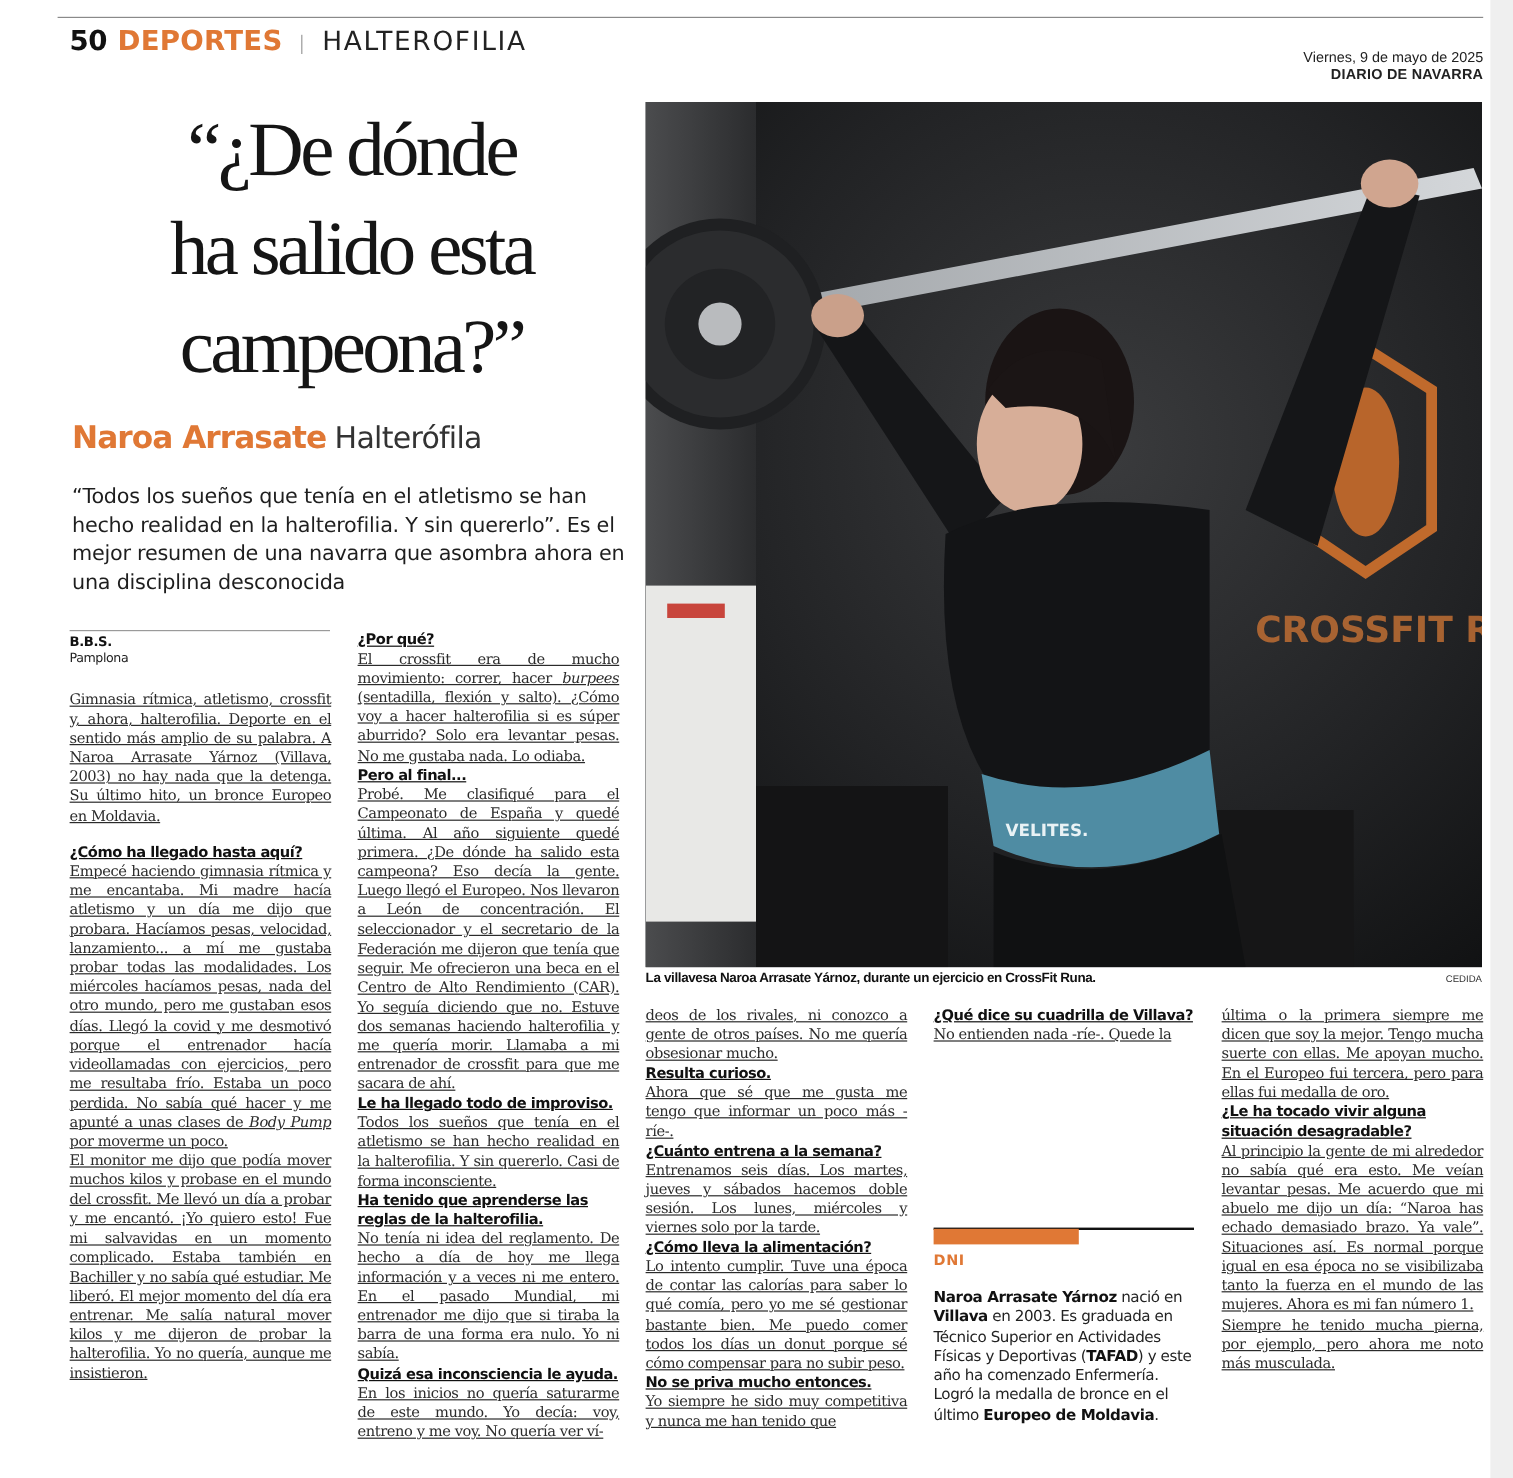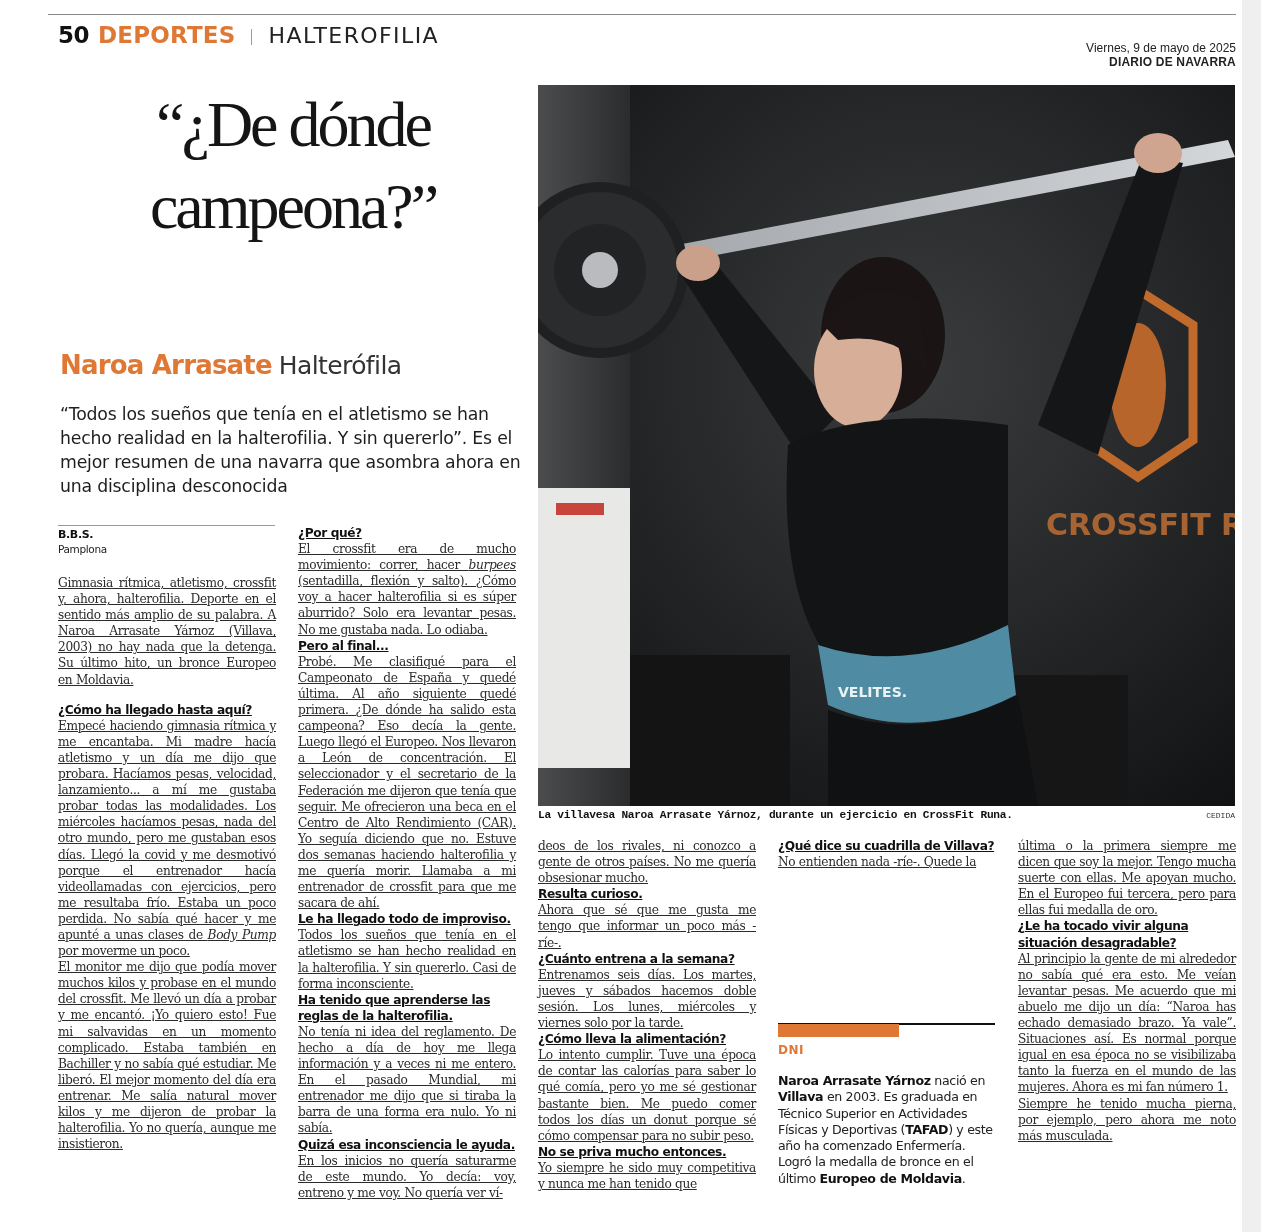--- a/index.html
+++ b/index.html
@@ -76,6 +76,7 @@
 
 <h1 class="headline">
   <span>“¿De dónde</span>
+  <span>ha salido esta</span>
   <span>campeona?”</span>
 </h1>
 

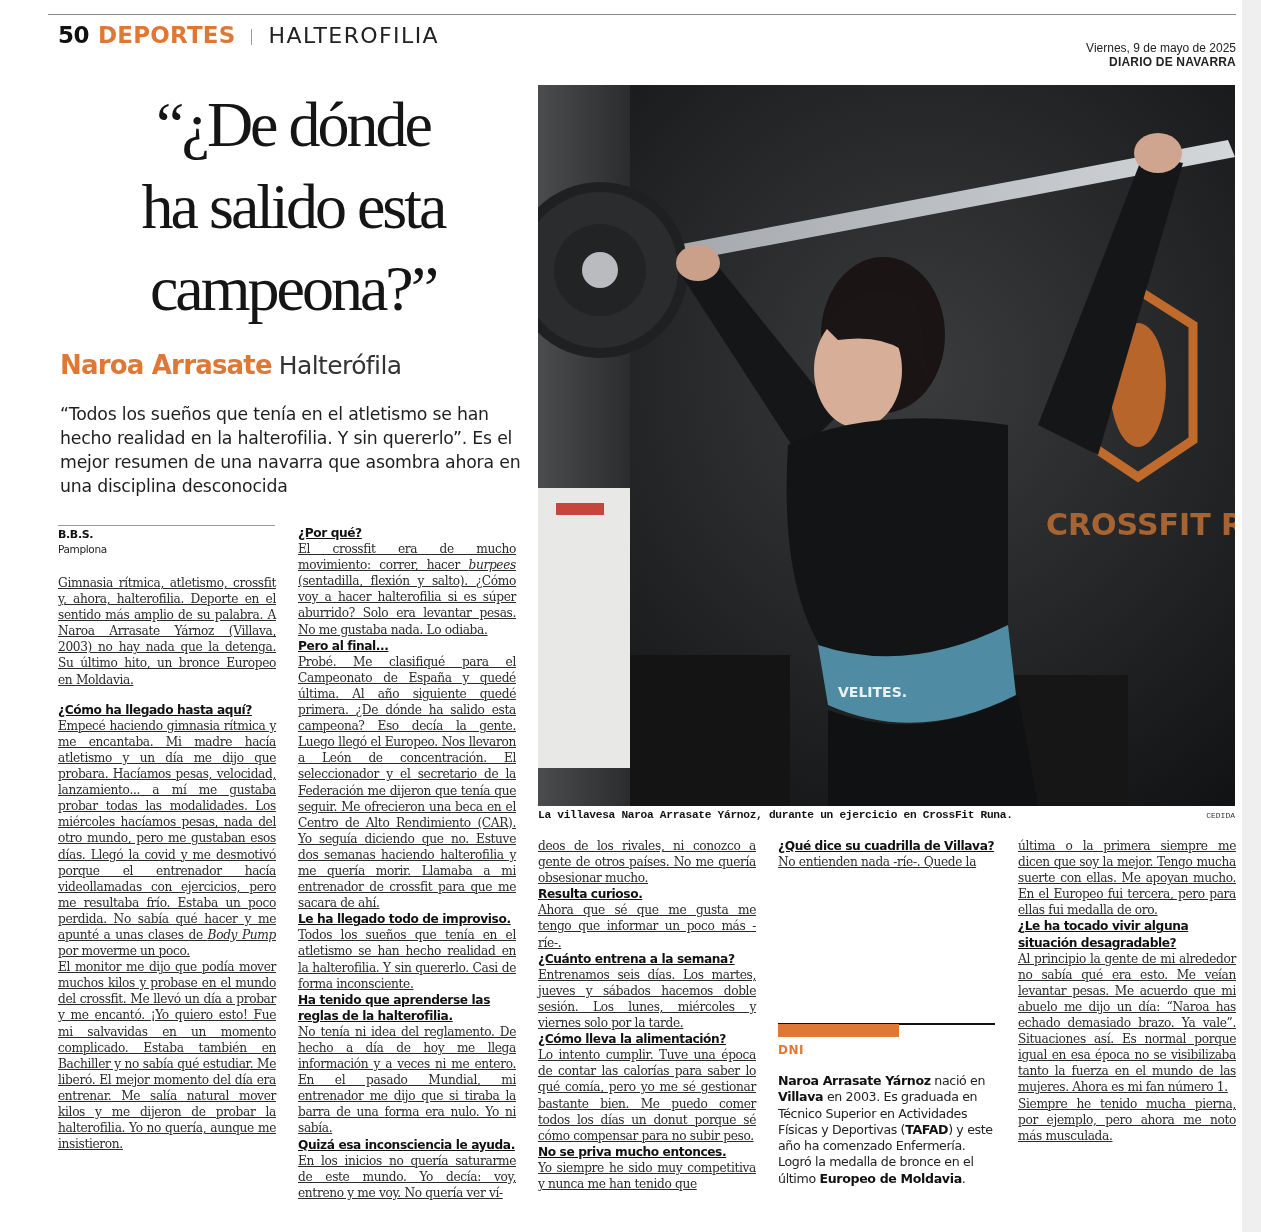--- a/index.html
+++ b/index.html
@@ -29,7 +29,7 @@
   .lede { position: absolute; left: 60px; top: 402px; width: 470px; font-family: "DejaVu Sans", sans-serif; font-size: 17.3px; line-height: 24px; color: #1e1e1e; letter-spacing: -0.2px; }
 
   .photo { position: absolute; left: 538px; top: 85px; width: 697px; height: 721px; overflow: hidden; background: #1b1c1e; }
-  .caption { position: absolute; left: 538px; top: 809px; width: 697px; height: 16px; font-family: Liberation Mono, monospace; font-size: 11.2px; font-weight: bold; color: #111; letter-spacing: -0.3px; }
+  .caption { position: absolute; left: 538px; top: 809px; width: 697px; height: 16px; font-family: Liberation Sans, sans-serif; font-size: 11.2px; font-weight: bold; color: #111; letter-spacing: -0.3px; }
   .credit { position: absolute; right: 0; top: 2px; font-size: 8px; font-weight: normal; color: #333; letter-spacing: 0; }
 
   .col { position: absolute; width: 218px; font-family: "DejaVu Serif", serif; font-size: 12.2px; line-height: 16.1px; color: #2b2b2b; text-align: justify; letter-spacing: -0.35px; }

